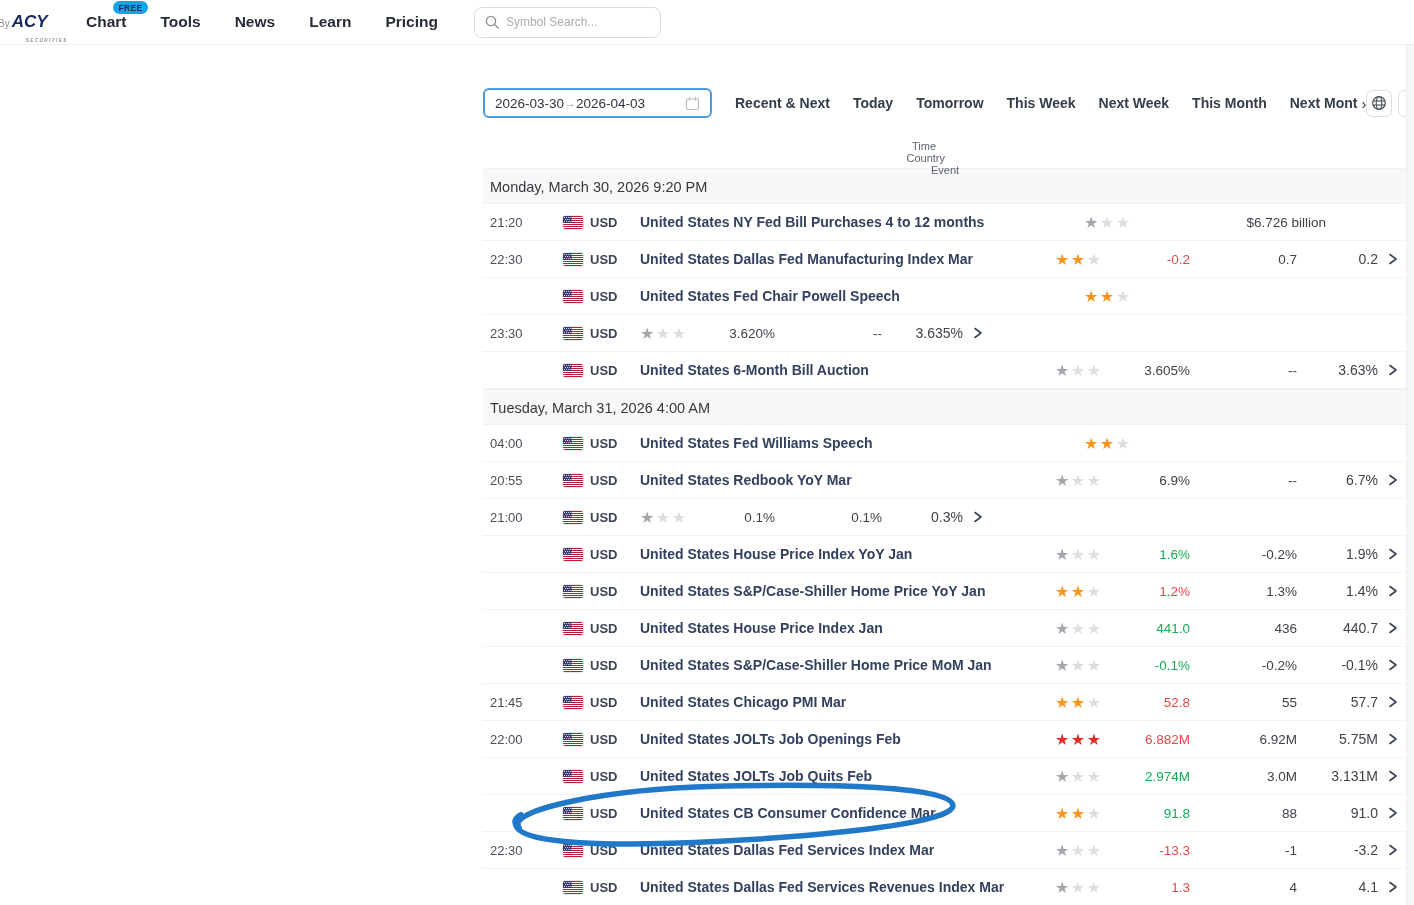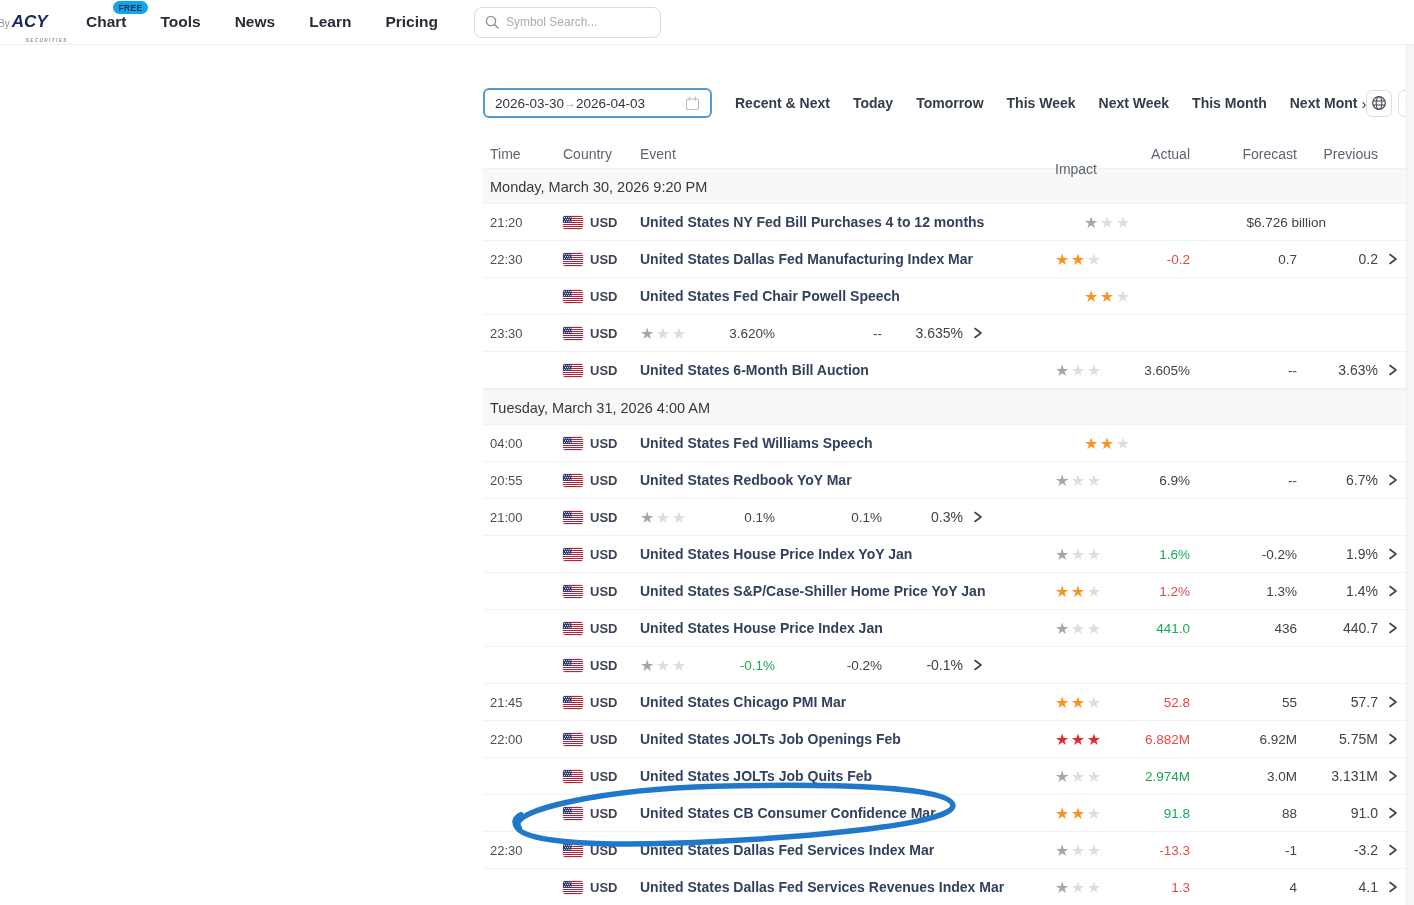--- a/index.html
+++ b/index.html
@@ -41,7 +41,7 @@
   .iconbtn .star-glyph { font-size:16px; line-height:1; }
 
   
-  .thead { display:flex; align-items:center; height:28px; margin-top:22px; font-size:14px; color:#5c6470; }
+  .thead { display:flex; align-items:center; height:28px; margin-top:22px; font-size:11px; color:#5c6470;flex-direction:column; }
   .cal-body { }
   .grow { height:36px; line-height:36px; background:#f8f8f9; border-top:1px solid #f0f0f2;
           border-bottom:1px solid #f0f0f2; font-size:14.5px; color:#37383d; padding-left:7px; }

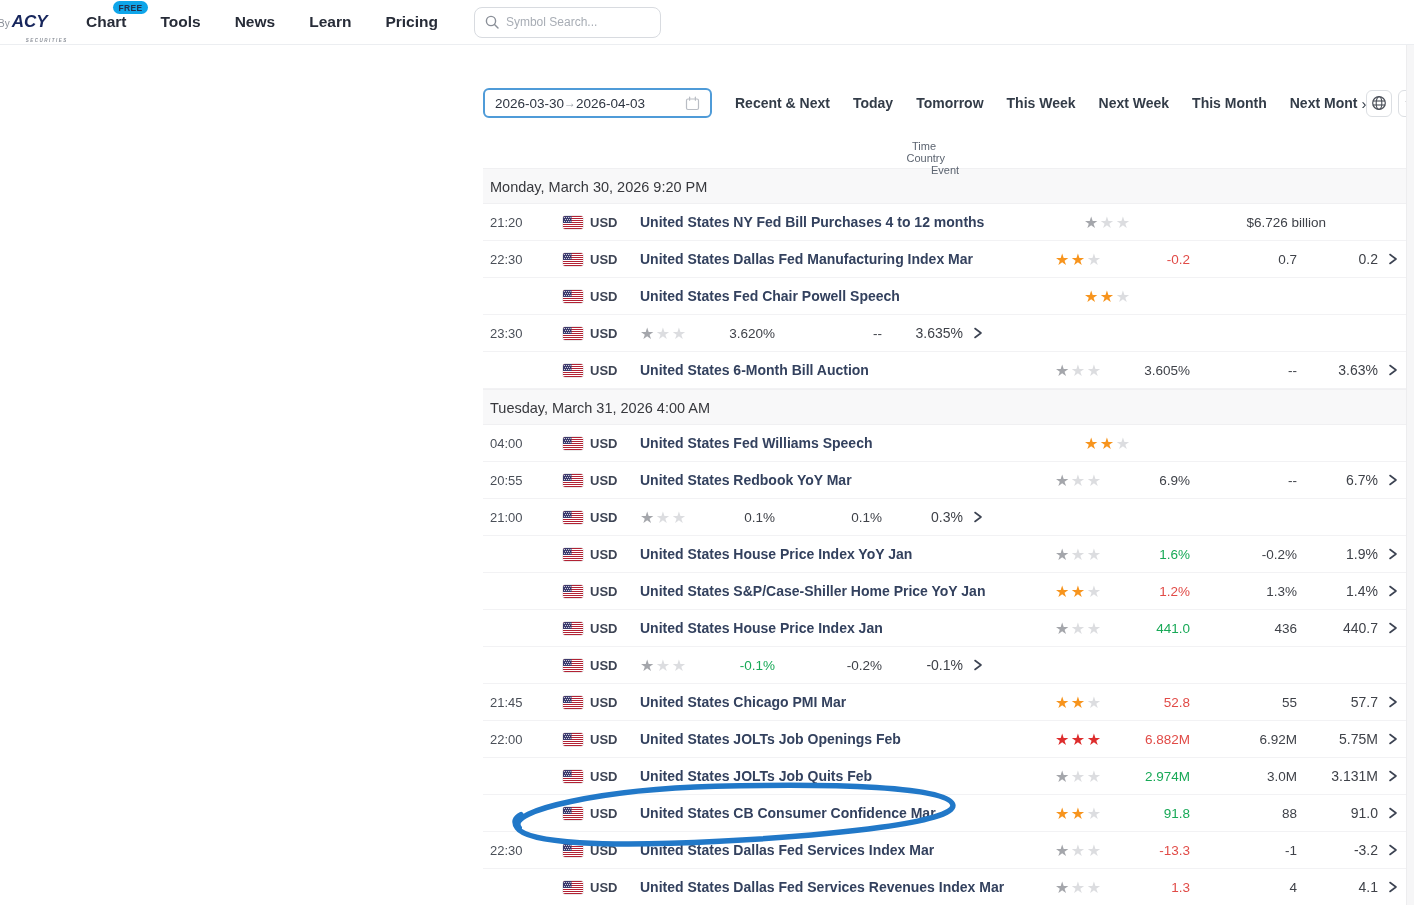--- a/index.html
+++ b/index.html
@@ -638,6 +638,7 @@
       </svg>
       <span class="ccy">USD</span>
     </span>
+    <span class="c-event">United States S&amp;P/Case-Shiller Home Price MoM Jan</span>
     <span class="c-impact"><i class="st g">★</i><i class="st e">★</i><i class="st e">★</i></span>
     <span class="c-actual val-green">-0.1%</span>
     <span class="c-forecast">-0.2%</span>

